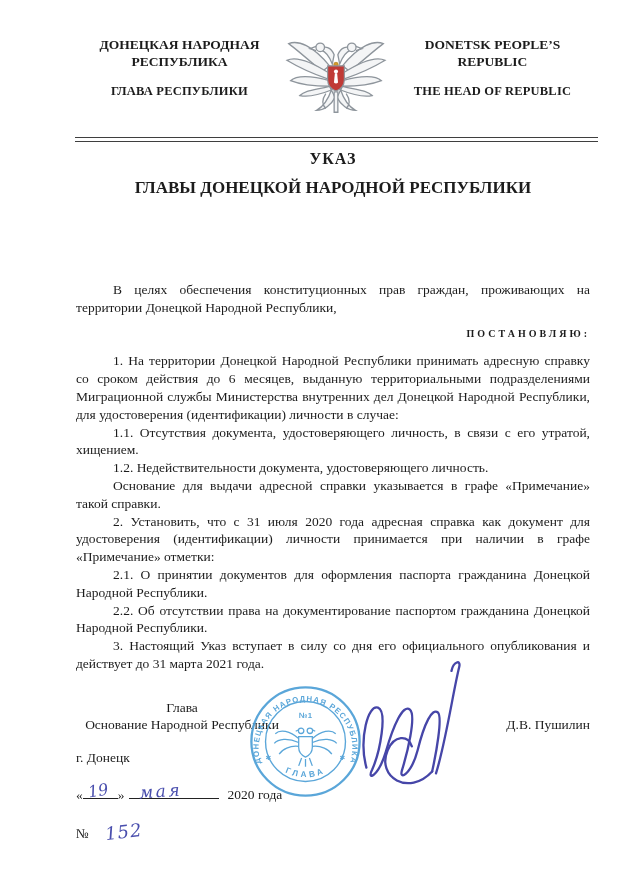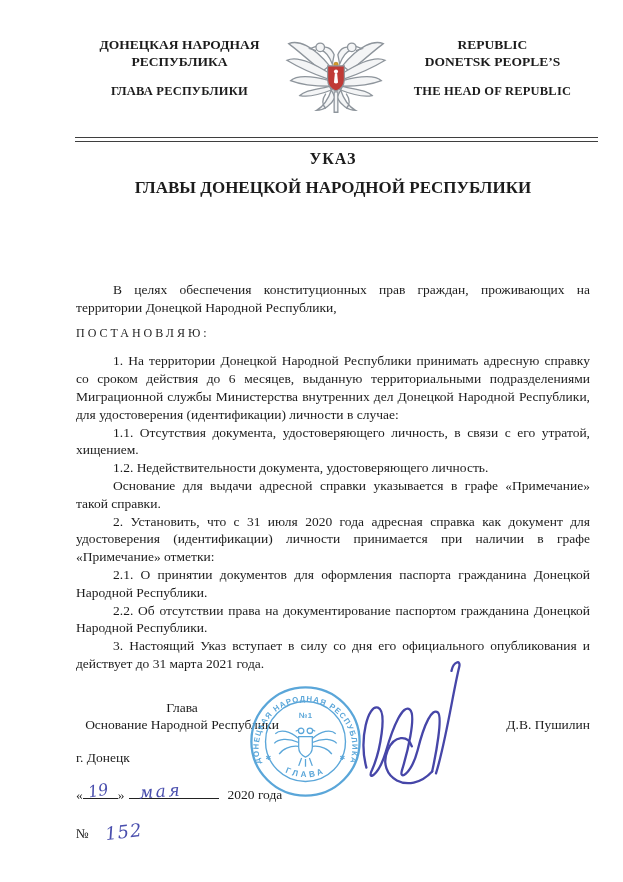--- a/index.html
+++ b/index.html
@@ -95,8 +95,8 @@
     </div>
 
     <div class="hcol">
+      <div class="l1">DONETSK PEOPLE’S</div>
       <div class="l1">REPUBLIC</div>
-      <div class="l1">DONETSK PEOPLE’S</div>
       <div class="l3">THE HEAD OF REPUBLIC</div>
     </div>
   </div>

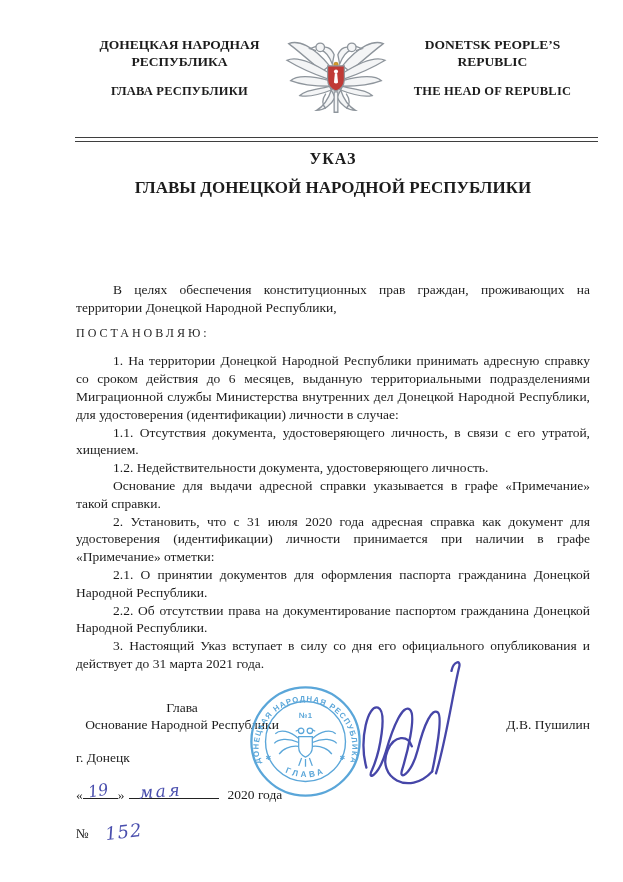--- a/index.html
+++ b/index.html
@@ -23,7 +23,7 @@
   
   .bodyblock{position:absolute;left:76px;top:281px;width:514px;font-size:13.5px;line-height:17.8px;text-align:justify;}
   .para{margin:0;text-indent:37px;}
-  .resolve{margin:8px 0 10px 0;font-weight:normal;letter-spacing:3px;text-indent:0;font-size:12px;text-align:left;}
+  .resolve{margin:8px 0 10px 0;font-weight:bold;letter-spacing:3px;text-indent:0;font-size:10px;text-align:right;}
   
   .sigblock{position:absolute;left:76px;top:699px;width:514px;font-size:13.5px;}
   .sigrow{display:flex;align-items:flex-end;justify-content:space-between;line-height:17px;}

